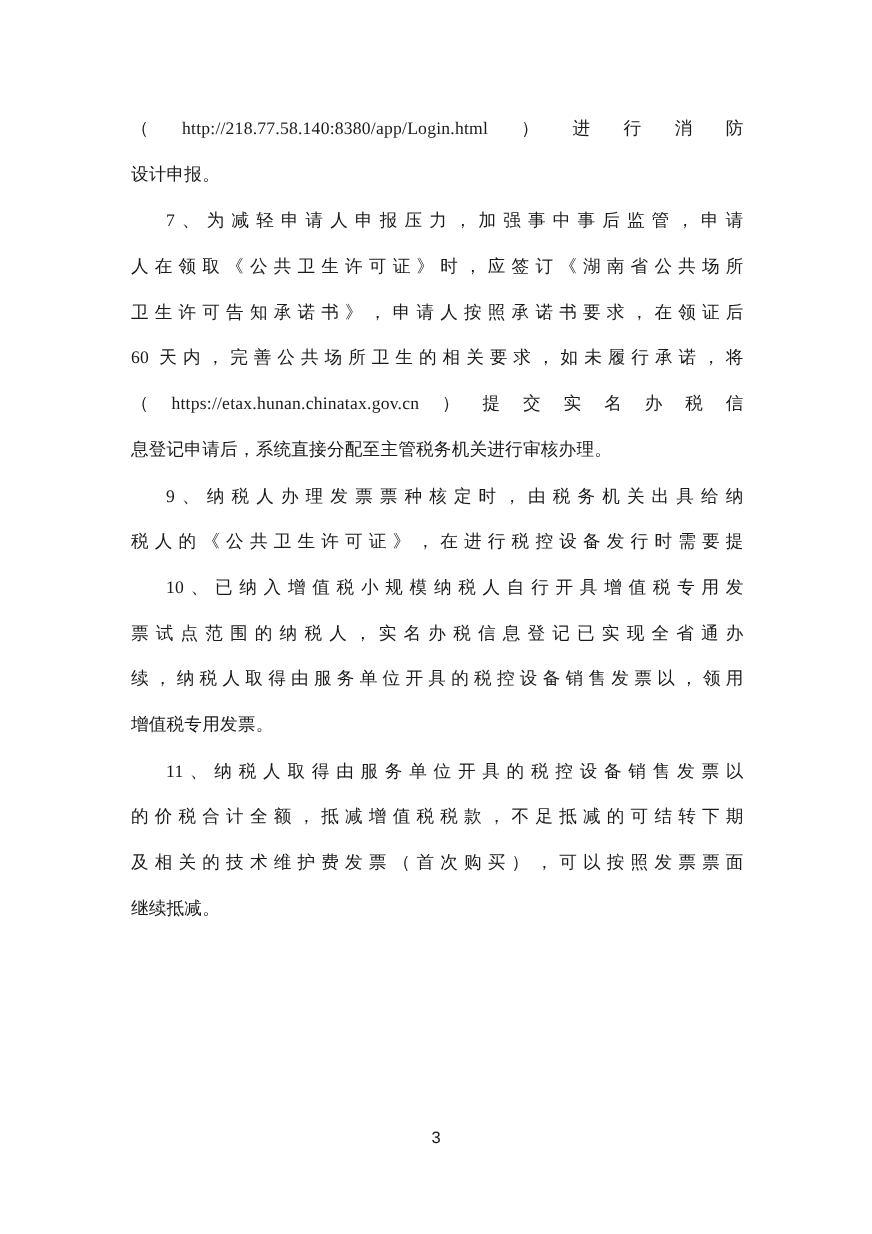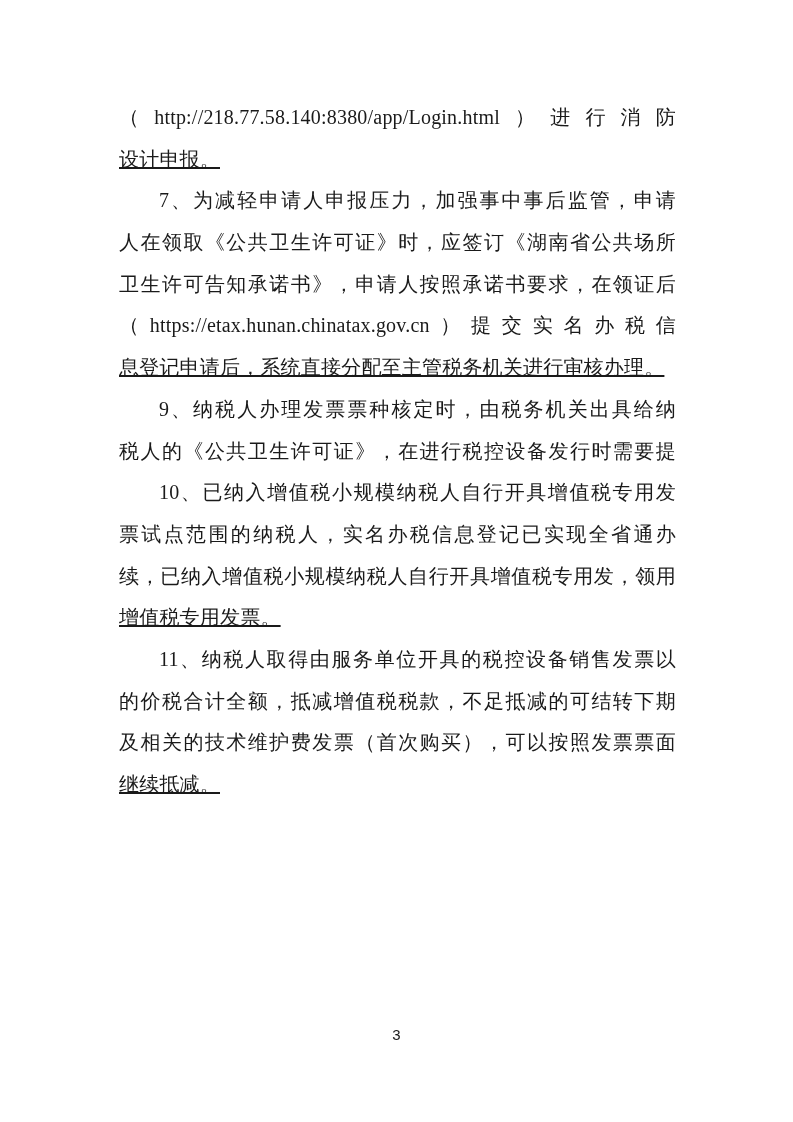--- a/index.html
+++ b/index.html
@@ -33,7 +33,7 @@
     padding: 0;
   }
   .line {
-    font-size: 20px;
+    font-size: 16px;
     line-height: 41.7px;
     height: 41.7px;
     overflow: hidden;

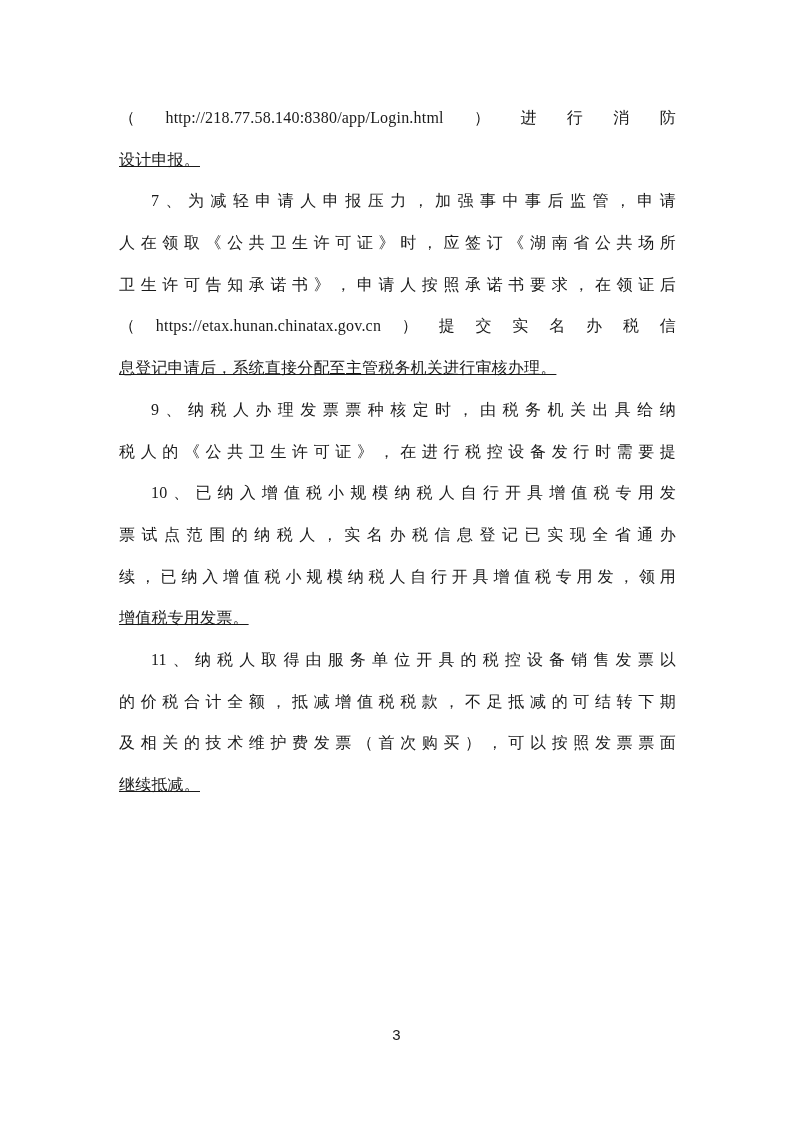--- a/index.html
+++ b/index.html
@@ -48,7 +48,6 @@
   }
   .line.final {
     text-align-last: left;
-    text-decoration: underline;
     -moz-text-align-last: left;
   }
   .page-number {

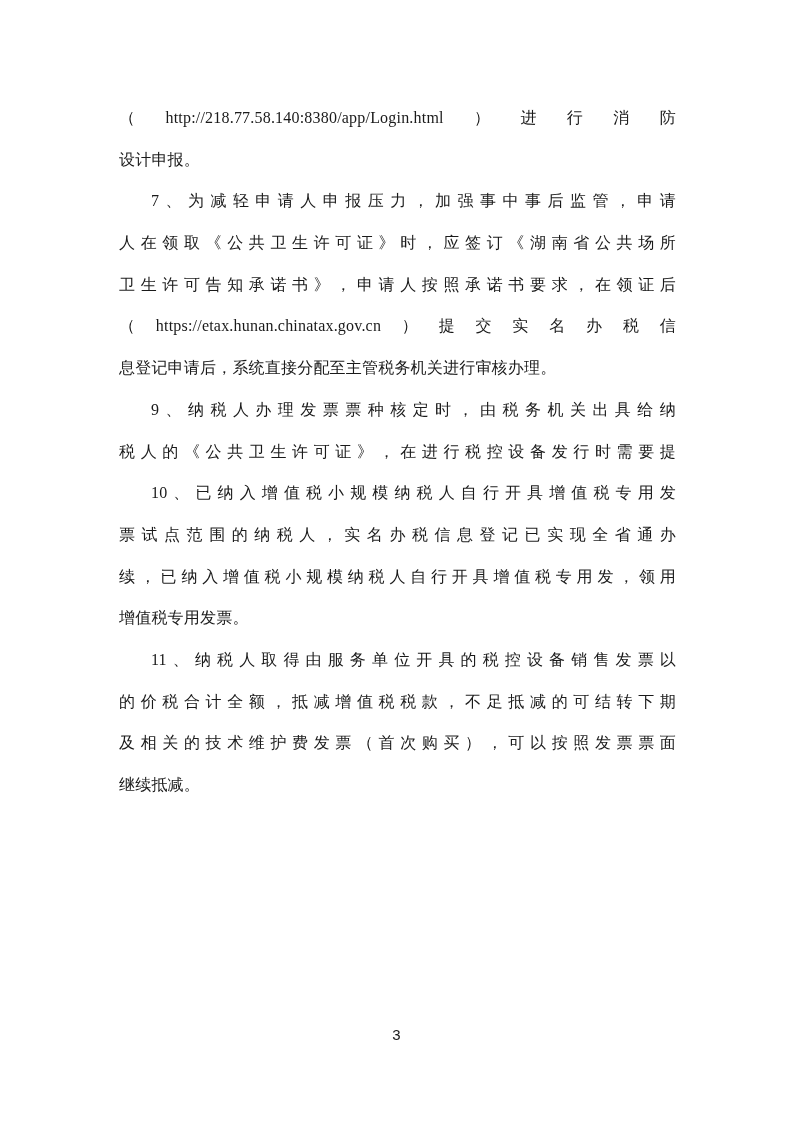--- a/index.html
+++ b/index.html
@@ -75,6 +75,7 @@
         <div class="line indent">7、为减轻申请人申报压力，加强事中事后监管，申请</div>
         <div class="line">人在领取《公共卫生许可证》时，应签订《湖南省公共场所</div>
         <div class="line">卫生许可告知承诺书》，申请人按照承诺书要求，在领证后</div>
+        <div class="line">60 天内，完善公共场所卫生的相关要求，如未履行承诺，将</div>
       </div>
       <div class="paragraph">
         <div class="line">（https://etax.hunan.chinatax.gov.cn）提交实名办税信</div>

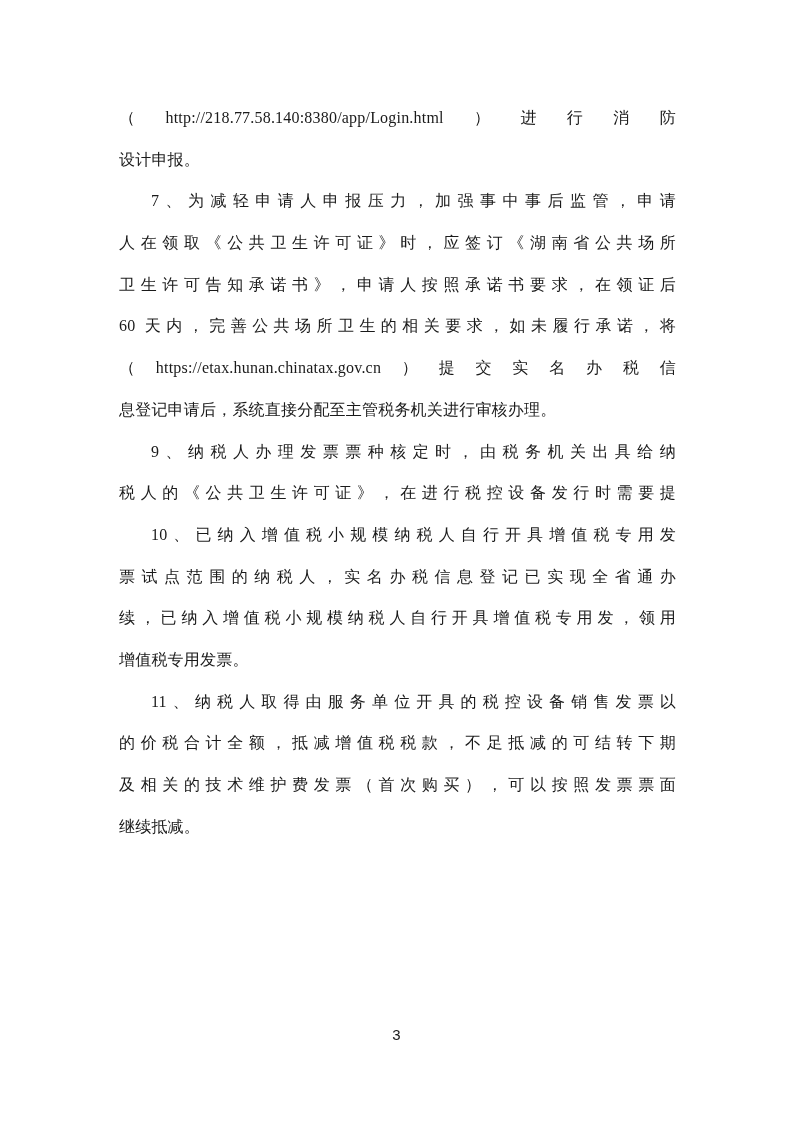--- a/index.html
+++ b/index.html
@@ -88,7 +88,7 @@
       <div class="paragraph">
         <div class="line indent">10、已纳入增值税小规模纳税人自行开具增值税专用发</div>
         <div class="line">票试点范围的纳税人，实名办税信息登记已实现全省通办</div>
-        <div class="line">续，已纳入增值税小规模纳税人自行开具增值税专用发，领用</div>
+        <div class="line">续，纳税人取得由服务单位开具的税控设备销售发票以，领用</div>
         <div class="line final">增值税专用发票。</div>
       </div>
       <div class="paragraph">

